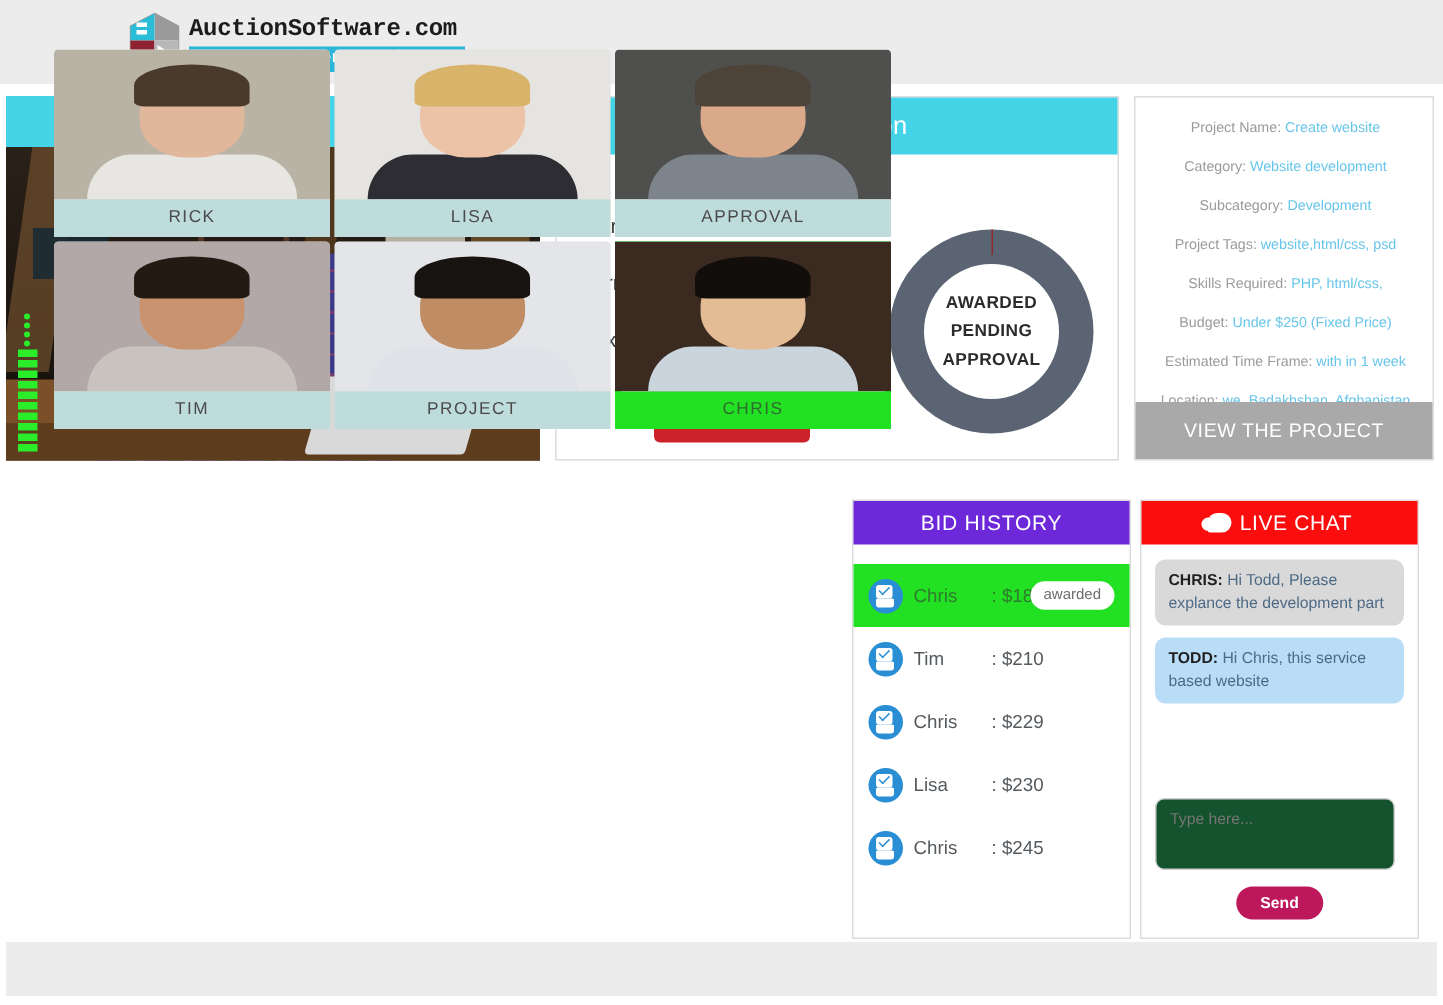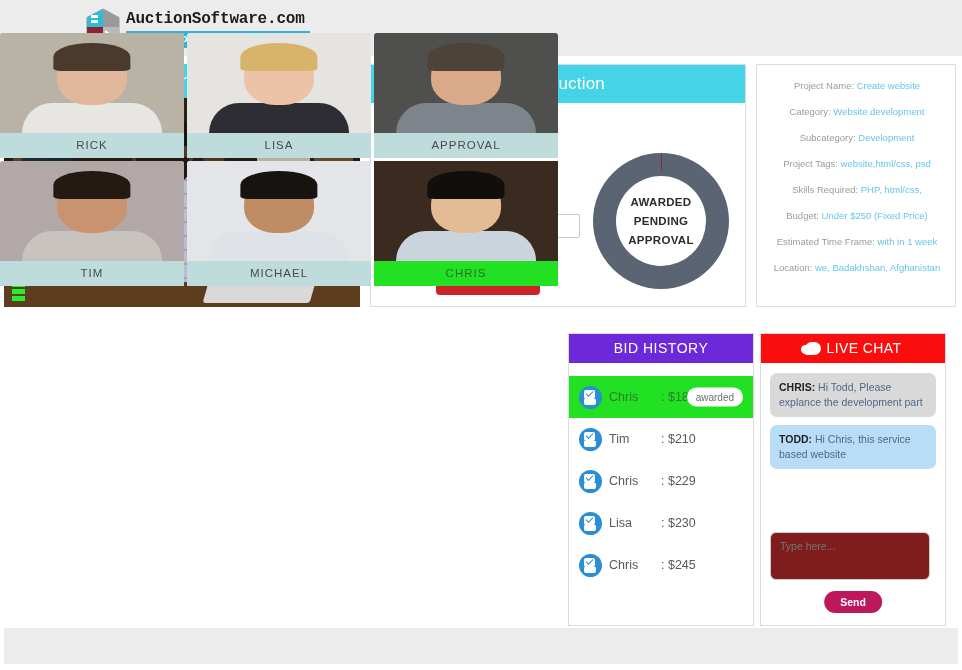--- a/index.html
+++ b/index.html
@@ -133,7 +133,7 @@
   }
 
   
-  #providers-panel { left:4px; top:333px; width:558px; height:293px; border:none; background:transparent;}
+  #providers-panel { left:4px; top:333px; width:558px; height:293px; border:none; background:transparent;padding-left:36px;}
   #providers-head { height:29px; line-height:29px; background:#0a5878; font-size:15px; letter-spacing:.5px; }
   .prov-grid { display:flex; flex-wrap:wrap; gap:3px; padding-top:4px; }
   .prov-cell { width:184px; height:125px; position:relative; overflow:hidden; background:#ddd;

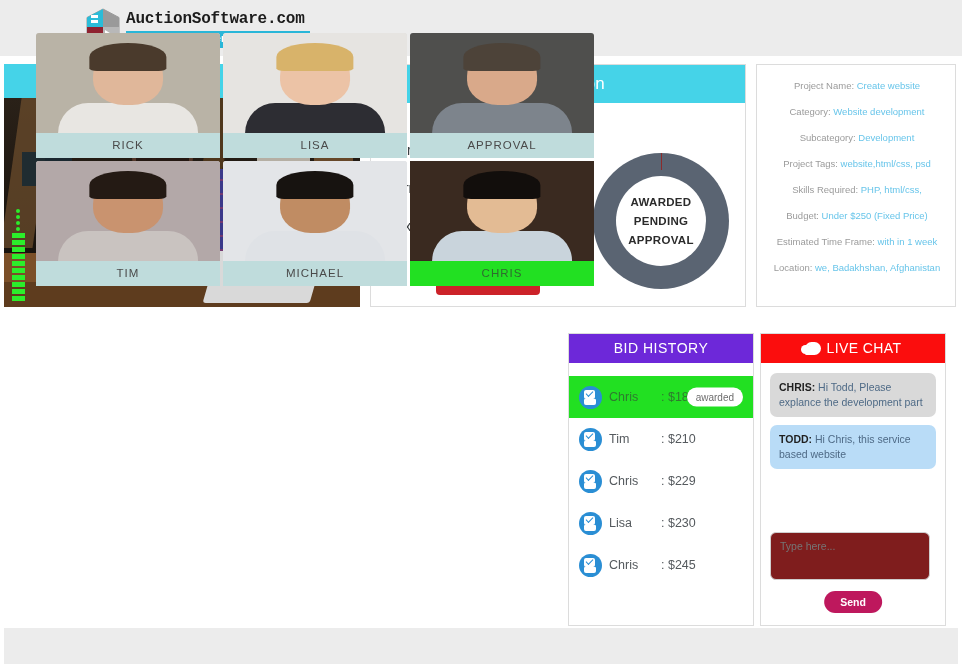--- a/index.html
+++ b/index.html
@@ -369,7 +369,7 @@
             <div class="p-head" style="background:#c08c63"></div>
             <div class="p-hair" style="background:#171310"></div>
           </div>
-          <div class="prov-name">MICHAEL</div>
+          <div class="prov-name">PROJECT</div>
         </div>
         <div class="prov-cell active">
           <div class="prov-thumb">

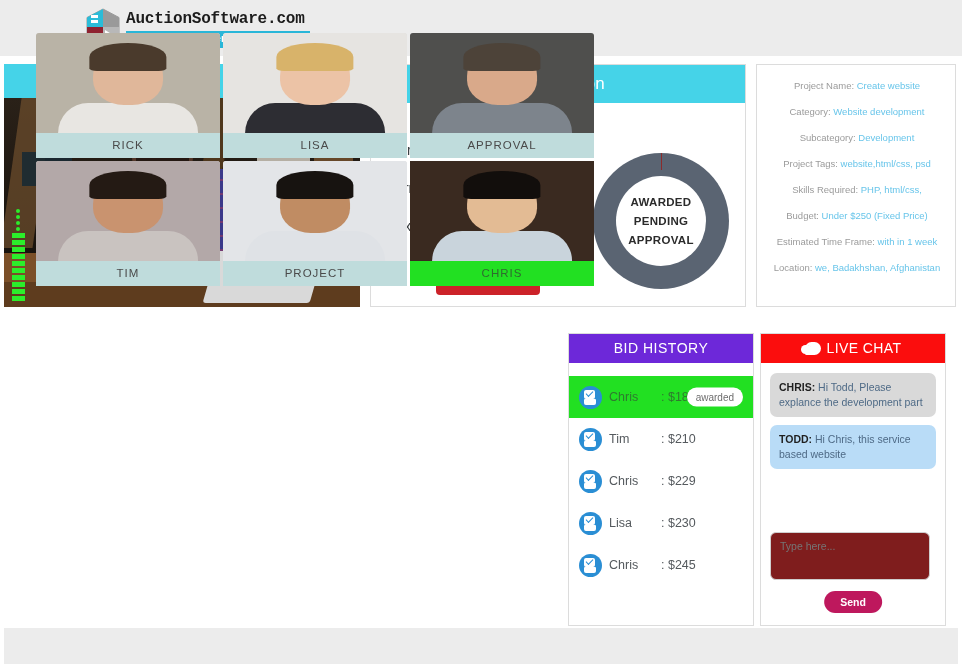--- a/index.html
+++ b/index.html
@@ -321,6 +321,7 @@
         <div class="proj-row"><span>Estimated Time Frame:</span><span class="pv"> with in 1 week</span></div>
         <div class="proj-row"><span>Location:</span><span class="pv"> we, Badakhshan, Afghanistan</span></div>
       </div>
+    <div class="view-project">VIEW THE PROJECT</div>
   </div>
 
   <div id="providers-panel">

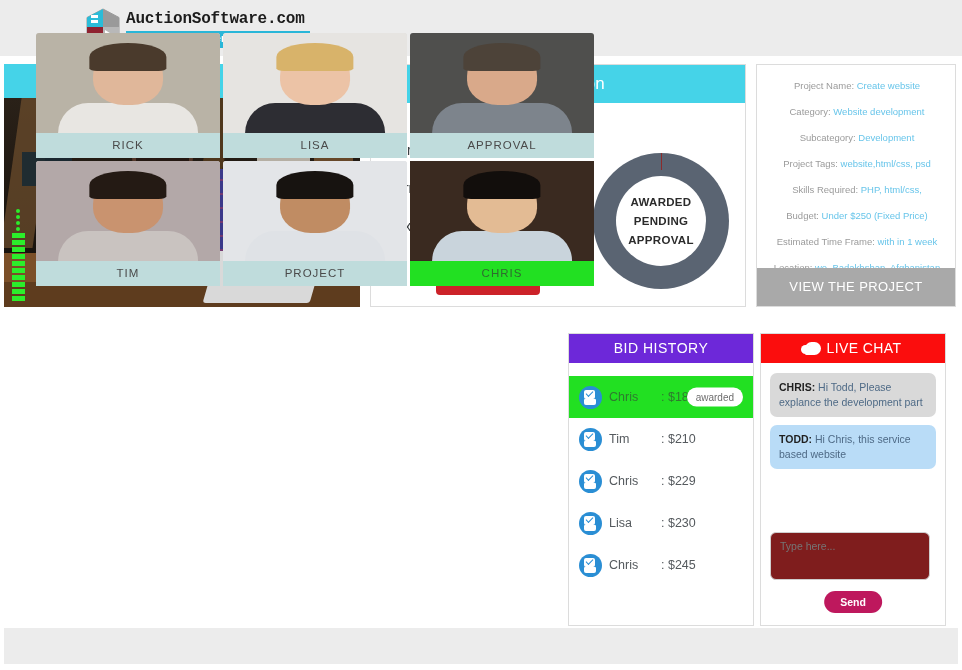--- a/index.html
+++ b/index.html
@@ -199,7 +199,7 @@
   .msg .txt { color:#4e6a86; }
   .chat-input {
     position:absolute; left:9px; bottom:47px; width:160px; height:48px;
-    border:1px solid #cfcfcf; border-radius:6px; background:#7f1d1d; box-sizing:border-box;
+    border:1px solid #cfcfcf; border-radius:6px; background:#14532d; box-sizing:border-box;
     font-family:"Liberation Sans", sans-serif; font-size:10.5px; color:#9b9b9b; padding:7px 9px;
     resize:none; outline:none;
   }

